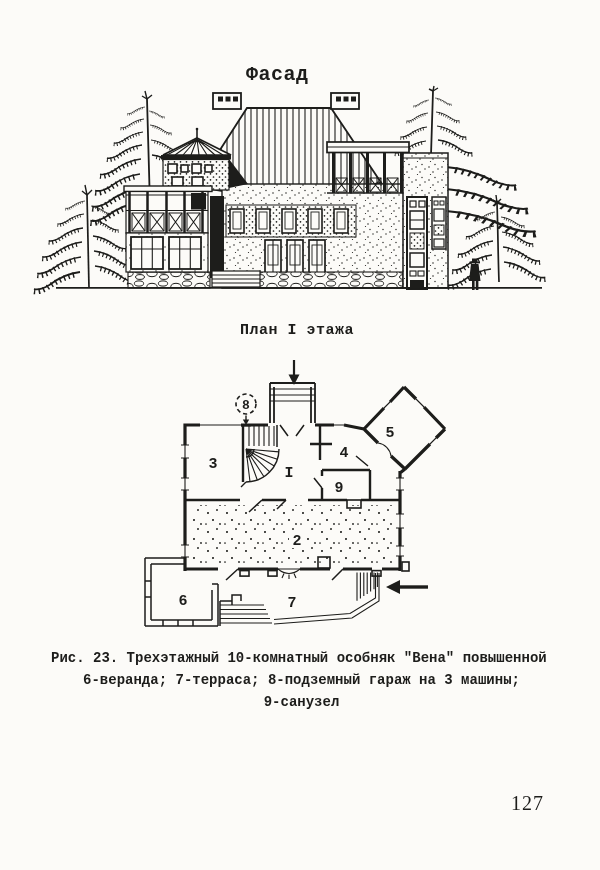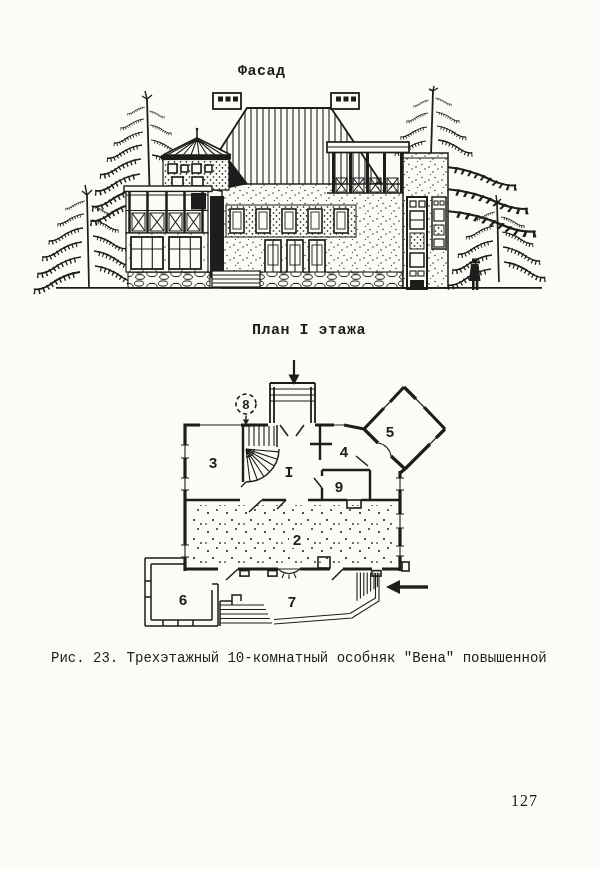--- a/index.html
+++ b/index.html
@@ -7,7 +7,7 @@
        font-family:"Liberation Mono",monospace;color:#1d1d1b}
   .abs{position:absolute}
   .mono{font-family:"Liberation Mono",monospace;font-weight:700;color:#1d1d1b}
-  #facade-title{left:238px;top:63px;font-size:15px;letter-spacing:.5px}
+  #facade-title{left:246px;top:63px;font-size:20px;letter-spacing:.5px}
   #plan-title{left:252px;top:322px;font-size:15px;letter-spacing:.5px}
   #caption{left:51px;top:647px;width:501px}
   .cap{font-size:14px;line-height:22px;white-space:nowrap;font-weight:400}

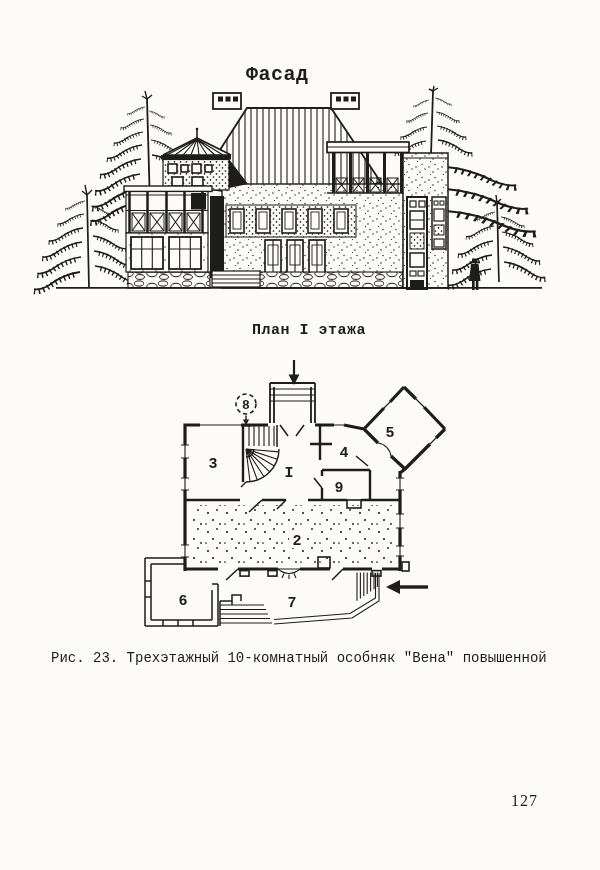--- a/index.html
+++ b/index.html
@@ -8,7 +8,7 @@
   .abs{position:absolute}
   .mono{font-family:"Liberation Mono",monospace;font-weight:700;color:#1d1d1b}
   #facade-title{left:246px;top:63px;font-size:20px;letter-spacing:.5px}
-  #plan-title{left:252px;top:322px;font-size:15px;letter-spacing:.5px}
+  #plan-title{left:240px;top:322px;font-size:15px;letter-spacing:.5px}
   #caption{left:51px;top:647px;width:501px}
   .cap{font-size:14px;line-height:22px;white-space:nowrap;font-weight:400}
   .cap-c{text-align:center}

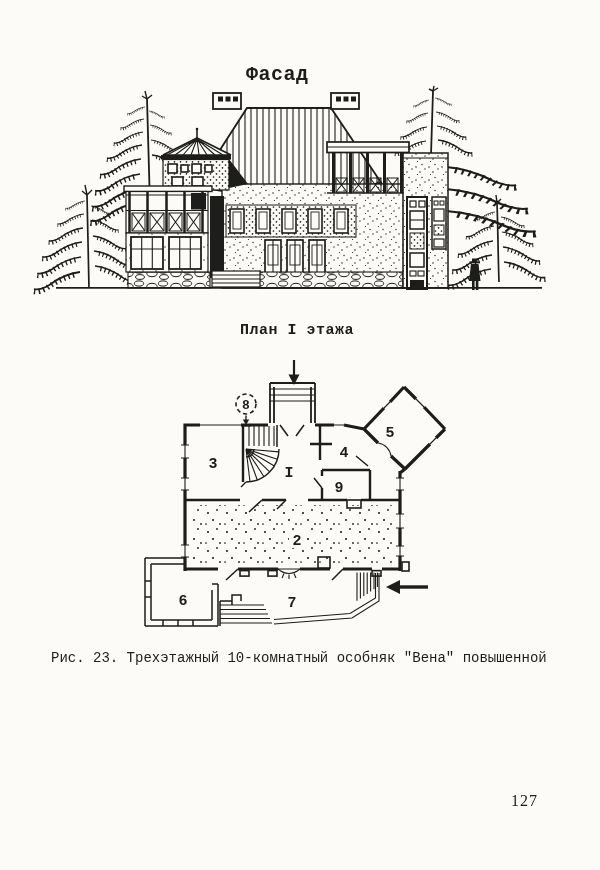--- a/index.html
+++ b/index.html
@@ -10,7 +10,7 @@
   #facade-title{left:246px;top:63px;font-size:20px;letter-spacing:.5px}
   #plan-title{left:240px;top:322px;font-size:15px;letter-spacing:.5px}
   #caption{left:51px;top:647px;width:501px}
-  .cap{font-size:14px;line-height:22px;white-space:nowrap;font-weight:400}
+  .cap{font-size:14px;line-height:22px;white-space:nowrap;font-weight:700}
   .cap-c{text-align:center}
   #page-number{left:511px;top:792px;font-family:"Liberation Serif",serif;
                font-size:16px;letter-spacing:1px;color:#1d1d1b}

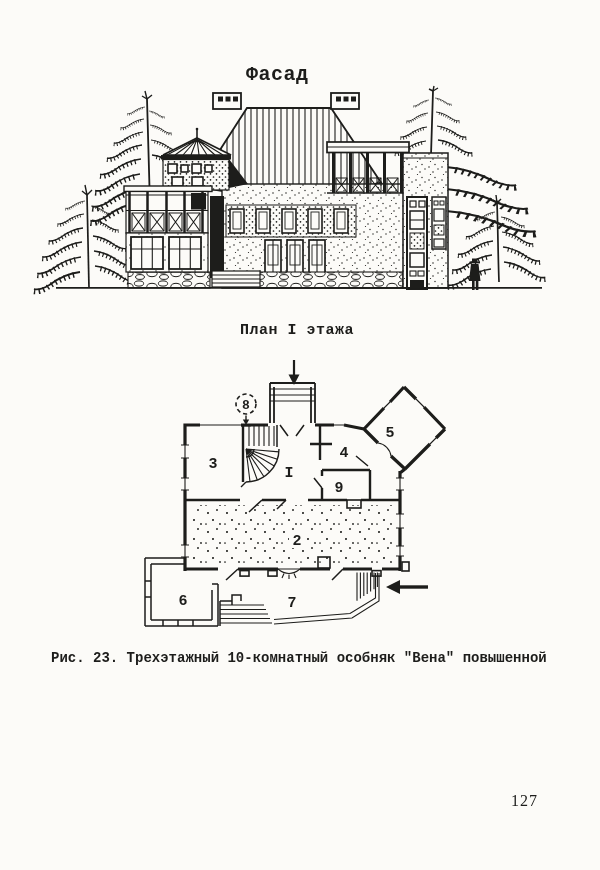--- a/index.html
+++ b/index.html
@@ -404,6 +404,7 @@
 
 <div class="abs" id="caption">
   <div class="cap">Рис. 23. Трехэтажный 10-комнатный особняк "Вена" повышенной</div>
+  <div class="cap cap-c">6-веранда; 7-терраса; 8-подземный гараж на 3 машины;</div>
 </div>
 
 <div class="abs" id="page-number">127</div>

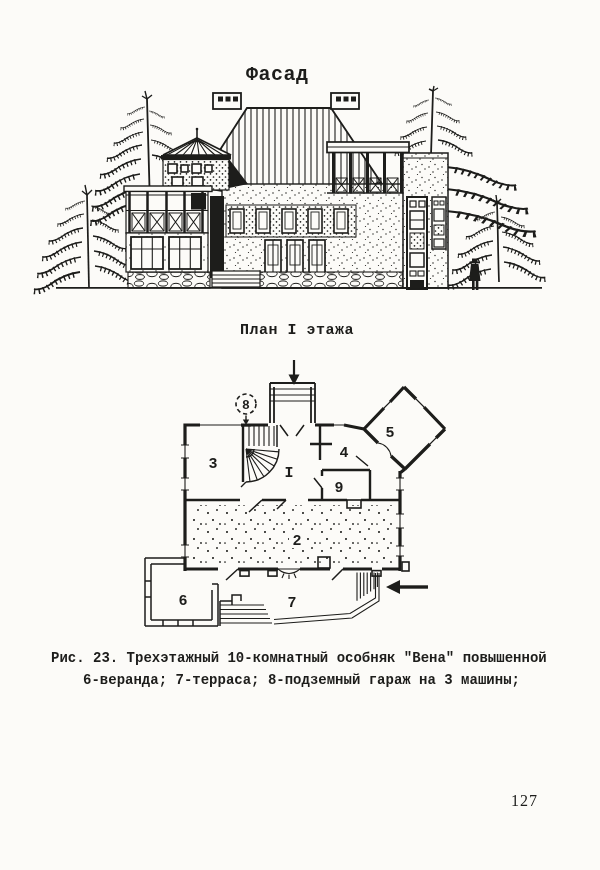--- a/index.html
+++ b/index.html
@@ -405,6 +405,7 @@
 <div class="abs" id="caption">
   <div class="cap">Рис. 23. Трехэтажный 10-комнатный особняк "Вена" повышенной</div>
   <div class="cap cap-c">6-веранда; 7-терраса; 8-подземный гараж на 3 машины;</div>
+  <div class="cap cap-c">9-санузел</div>
 </div>
 
 <div class="abs" id="page-number">127</div>

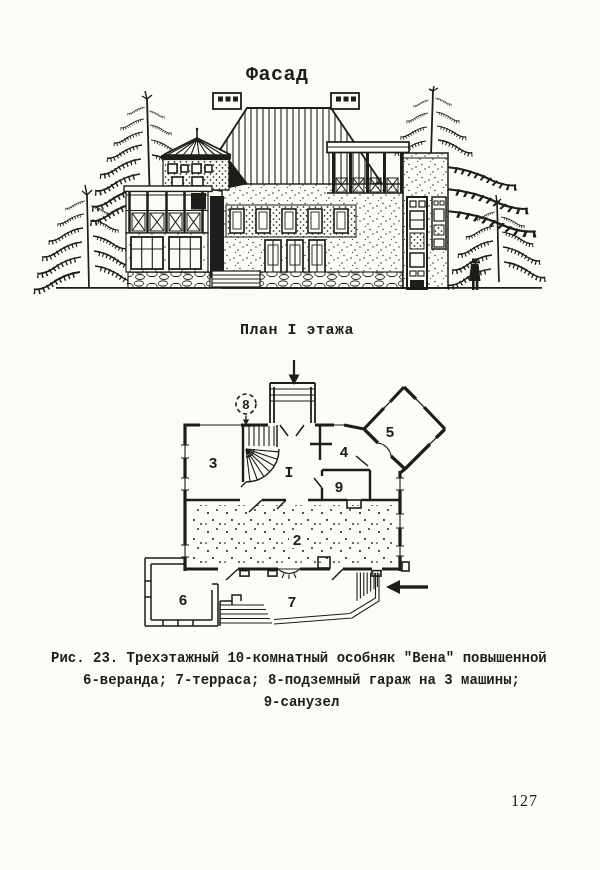--- a/index.html
+++ b/index.html
@@ -13,7 +13,7 @@
   .cap{font-size:14px;line-height:22px;white-space:nowrap;font-weight:700}
   .cap-c{text-align:center}
   #page-number{left:511px;top:792px;font-family:"Liberation Serif",serif;
-               font-size:16px;letter-spacing:1px;color:#1d1d1b}
+               font-size:20px;letter-spacing:1px;color:#1d1d1b}
   svg{position:absolute;overflow:visible}
   
   .ln{stroke:#1d1d1b;fill:none}

